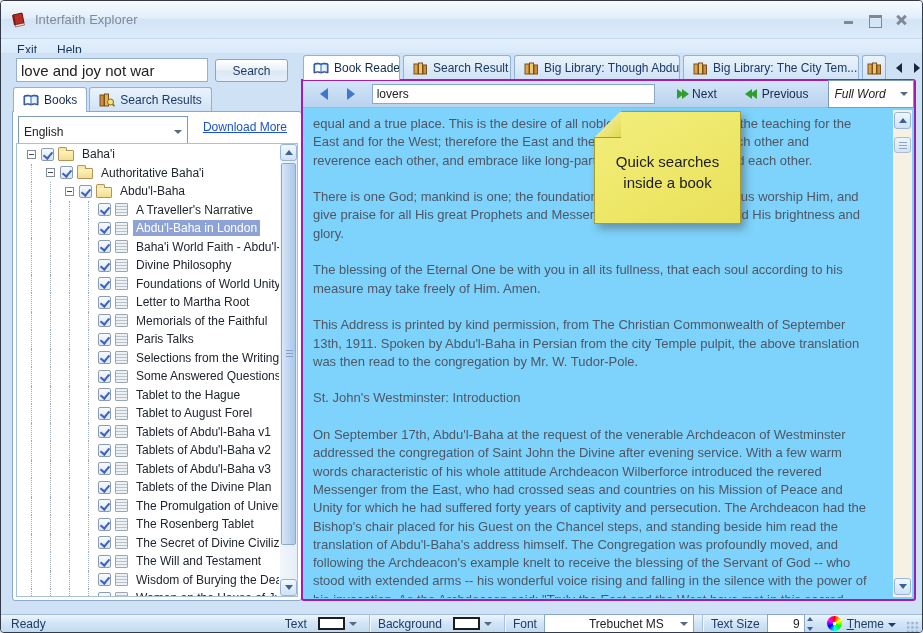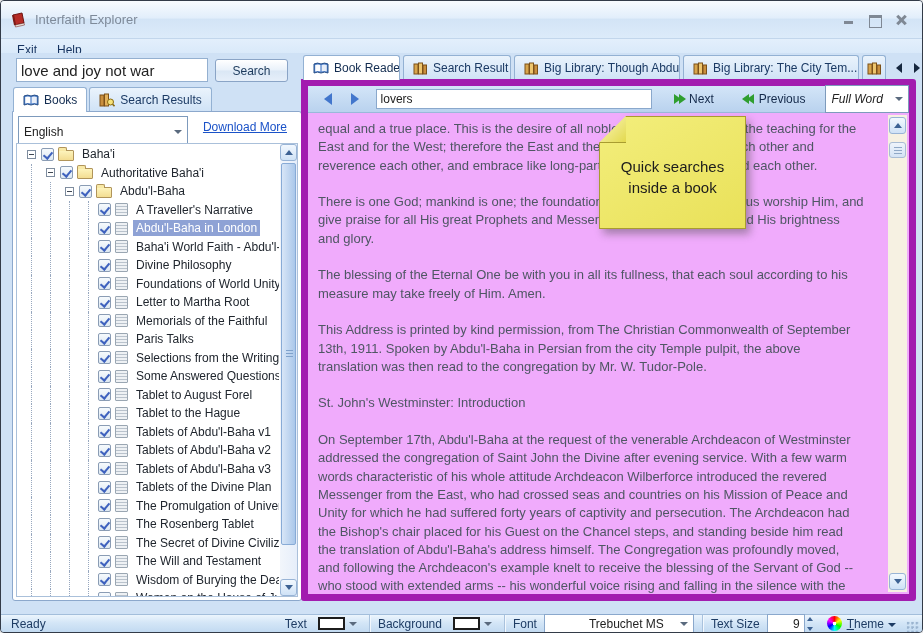--- a/index.html
+++ b/index.html
@@ -85,7 +85,7 @@
   .tsb{width:15px;height:17px;display:flex;align-items:center;justify-content:center;cursor:pointer;}
   .tri-l{width:0;height:0;border-top:5px solid transparent;border-bottom:5px solid transparent;border-right:6px solid #16273e;}
   .tri-r{width:0;height:0;border-top:5px solid transparent;border-bottom:5px solid transparent;border-left:6px solid #16273e;}
-  .reader-box{position:absolute;left:0;right:0;top:25px;bottom:0;border:7px solid #a21caf;background:#f0abfc;
+  .reader-box{position:absolute;left:0;right:0;top:25px;bottom:0;border:2px solid #a21caf;background:#7dd3fc;
     border-radius:0 3px 3px 3px;z-index:2;}
   .findbar{position:absolute;left:0;right:0;top:0;height:27px;display:flex;align-items:center;
     background:linear-gradient(#d3e5f8,#b9d2ee);border-bottom:1px solid #9ab8da;padding-left:10px;}

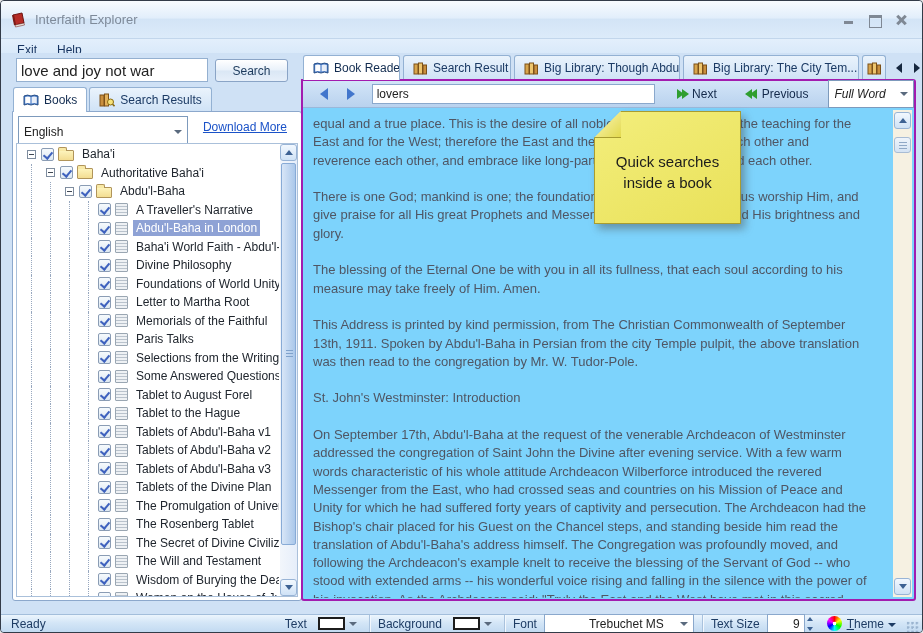--- a/index.html
+++ b/index.html
@@ -333,16 +333,16 @@
                 <span class="guide"></span>
                 <span class="cb"></span>
                 <span class="book-ic"></span>
+                <span class="tree-label">Tablet to the Hague</span>
+              </div>
+              <div class="tree-row">
+                <span class="guide"></span>
+                <span class="guide"></span>
+                <span class="guide"></span>
+                <span class="guide"></span>
+                <span class="cb"></span>
+                <span class="book-ic"></span>
                 <span class="tree-label">Tablet to August Forel</span>
-              </div>
-              <div class="tree-row">
-                <span class="guide"></span>
-                <span class="guide"></span>
-                <span class="guide"></span>
-                <span class="guide"></span>
-                <span class="cb"></span>
-                <span class="book-ic"></span>
-                <span class="tree-label">Tablet to the Hague</span>
               </div>
               <div class="tree-row">
                 <span class="guide"></span>

